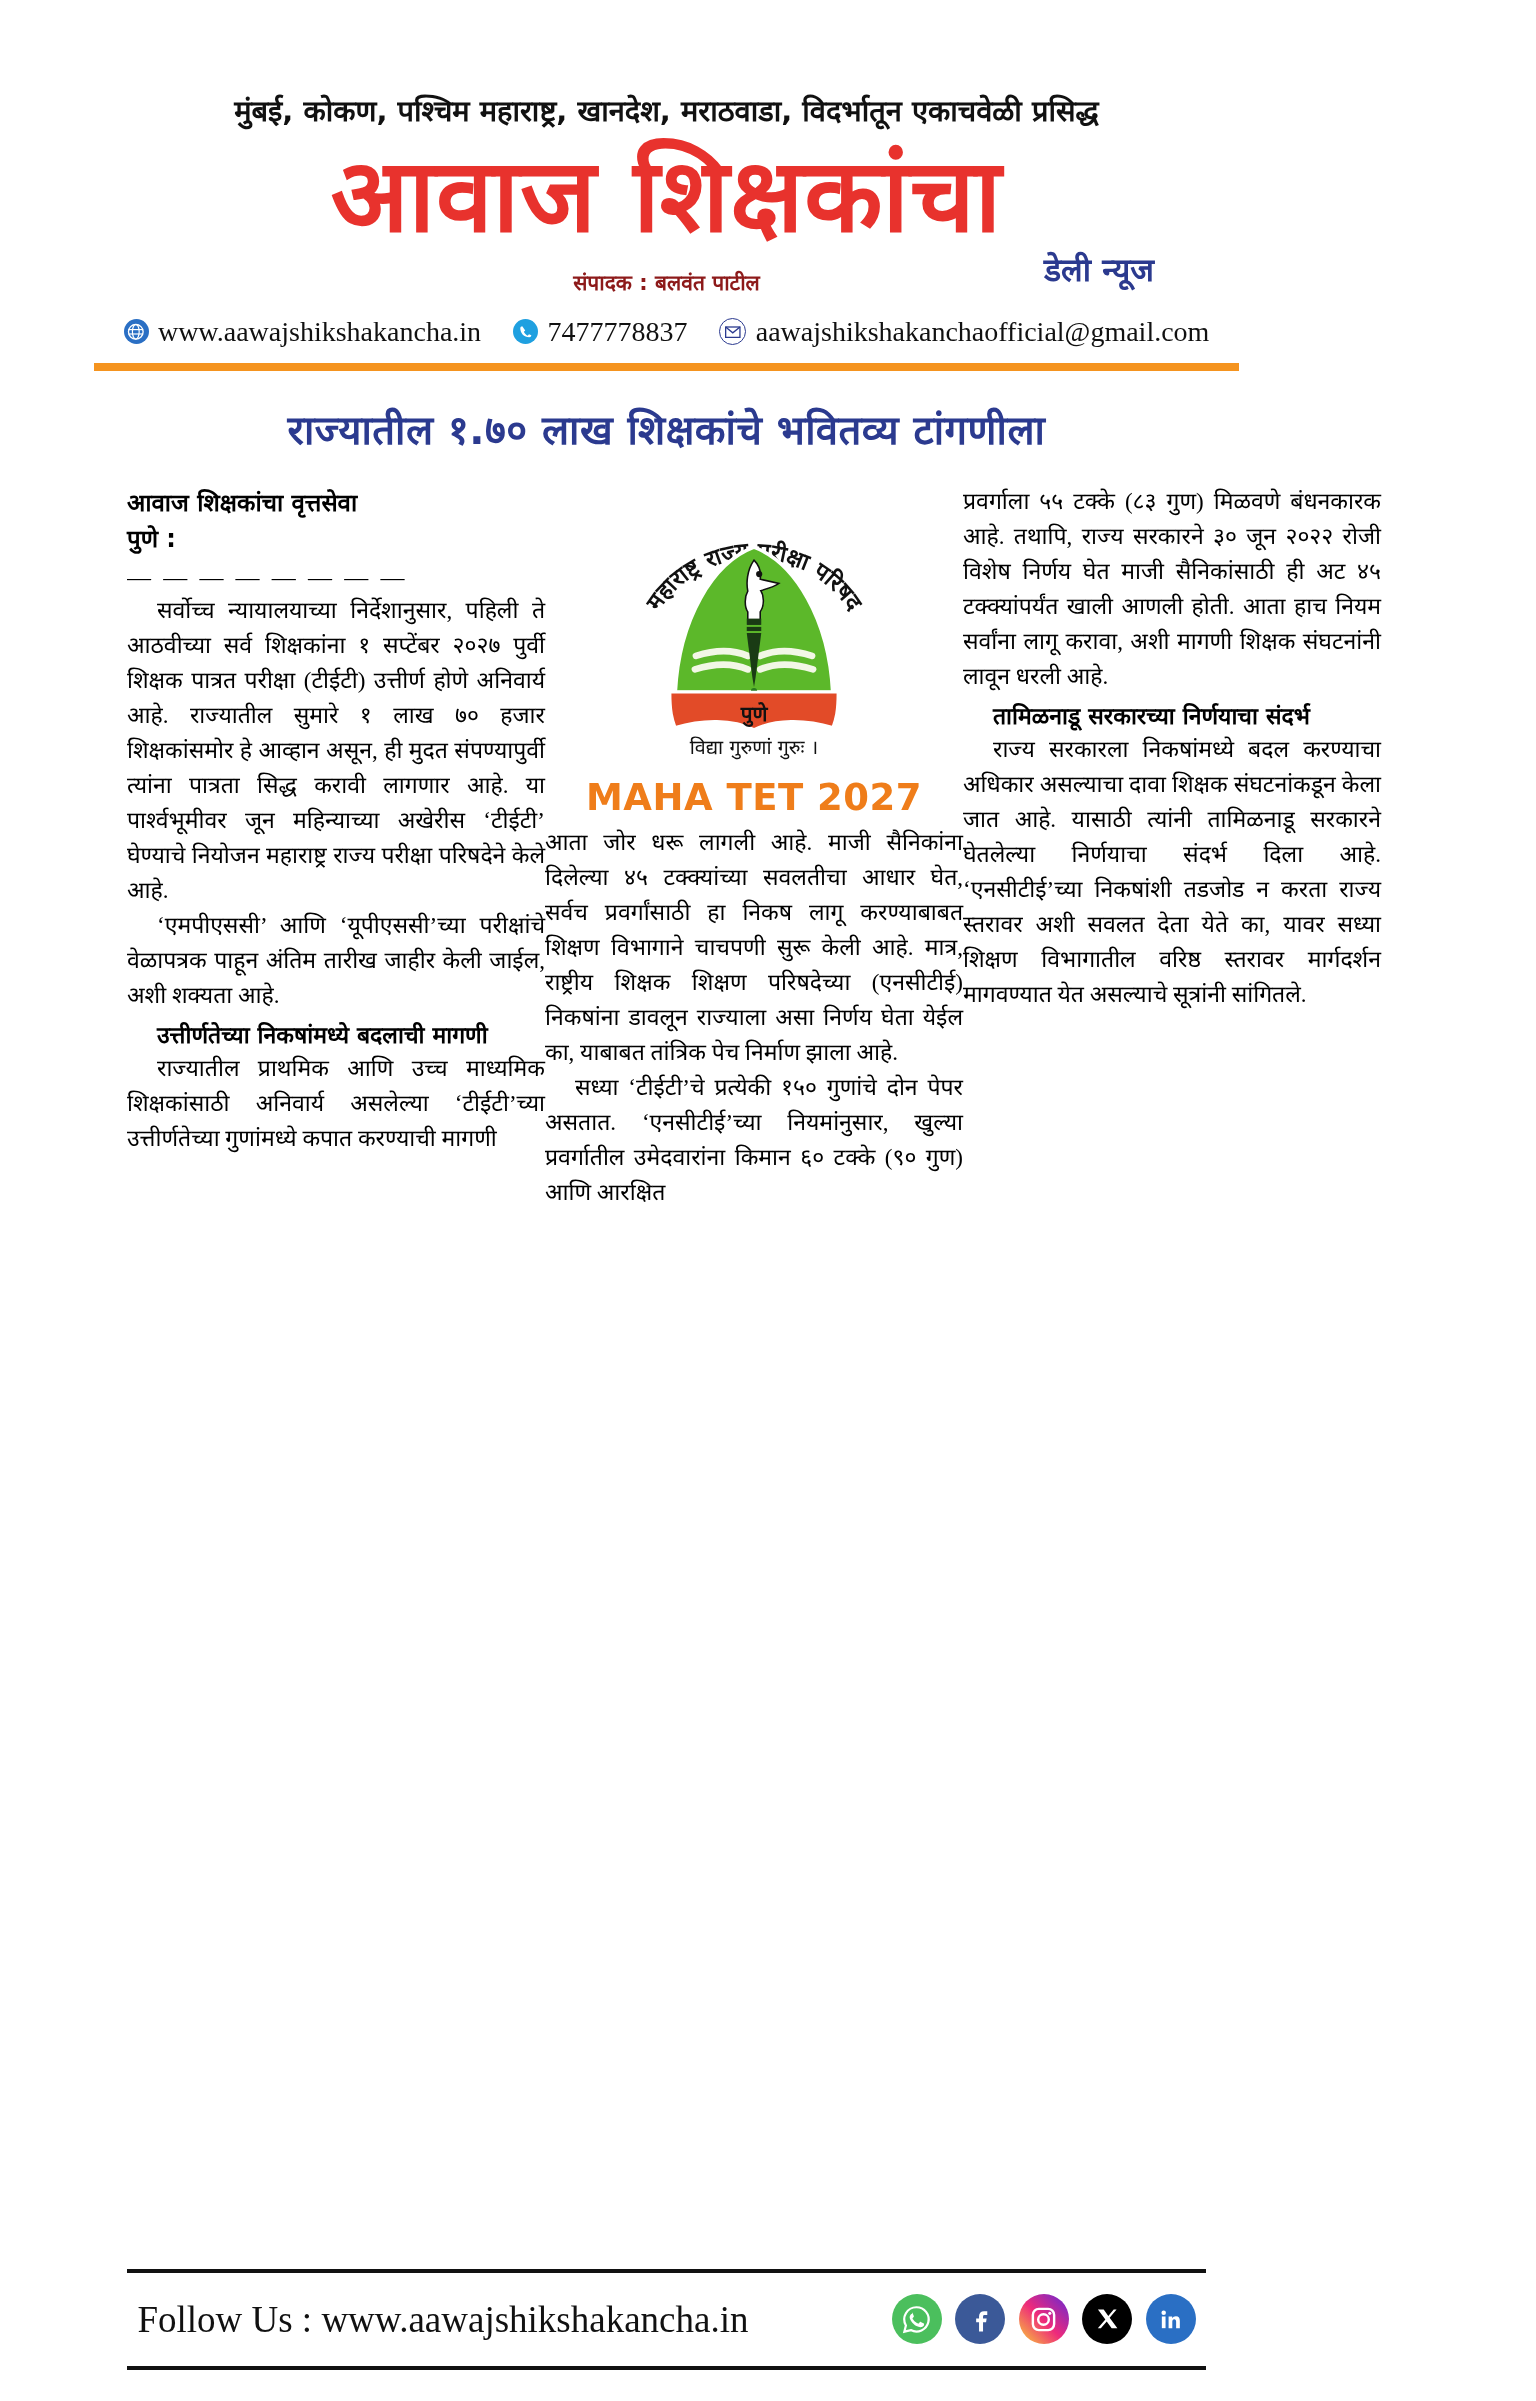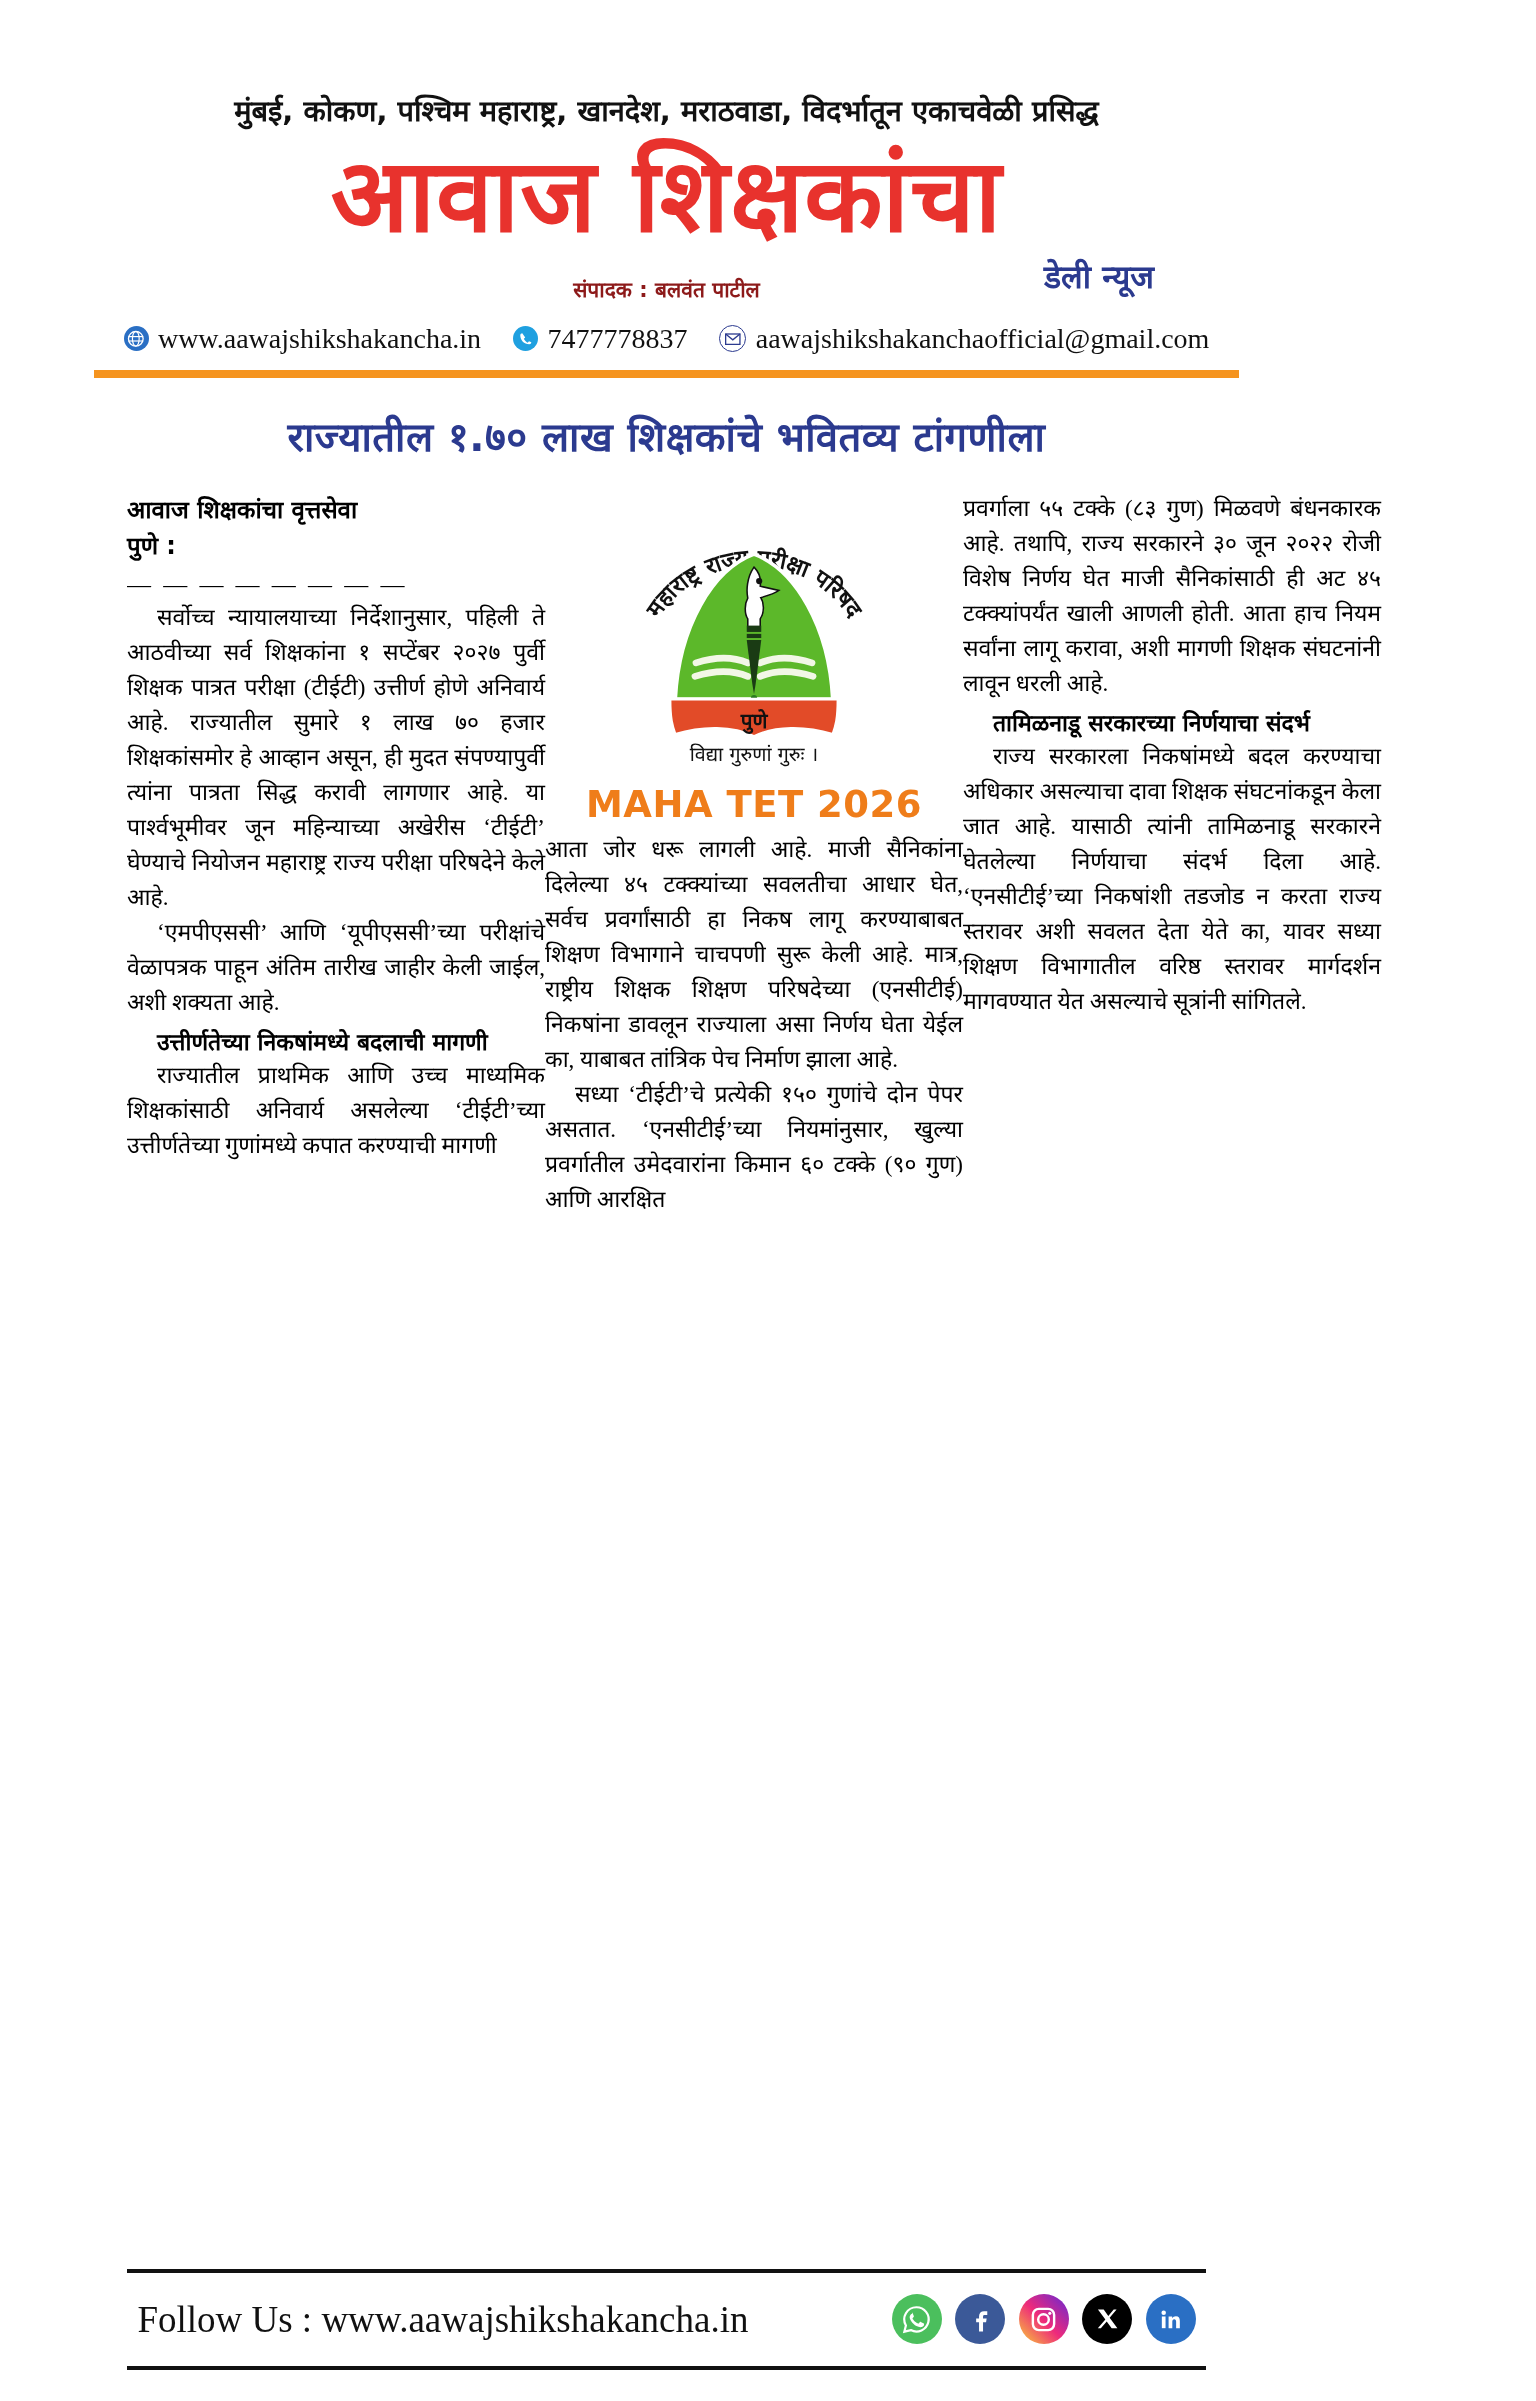--- a/index.html
+++ b/index.html
@@ -47,7 +47,7 @@
   .sub-row {
     position: relative;
     height: 56px;
-    margin-top: 9px;
+    margin-top: 2px;
   }
   .editor-line {
     position: absolute;

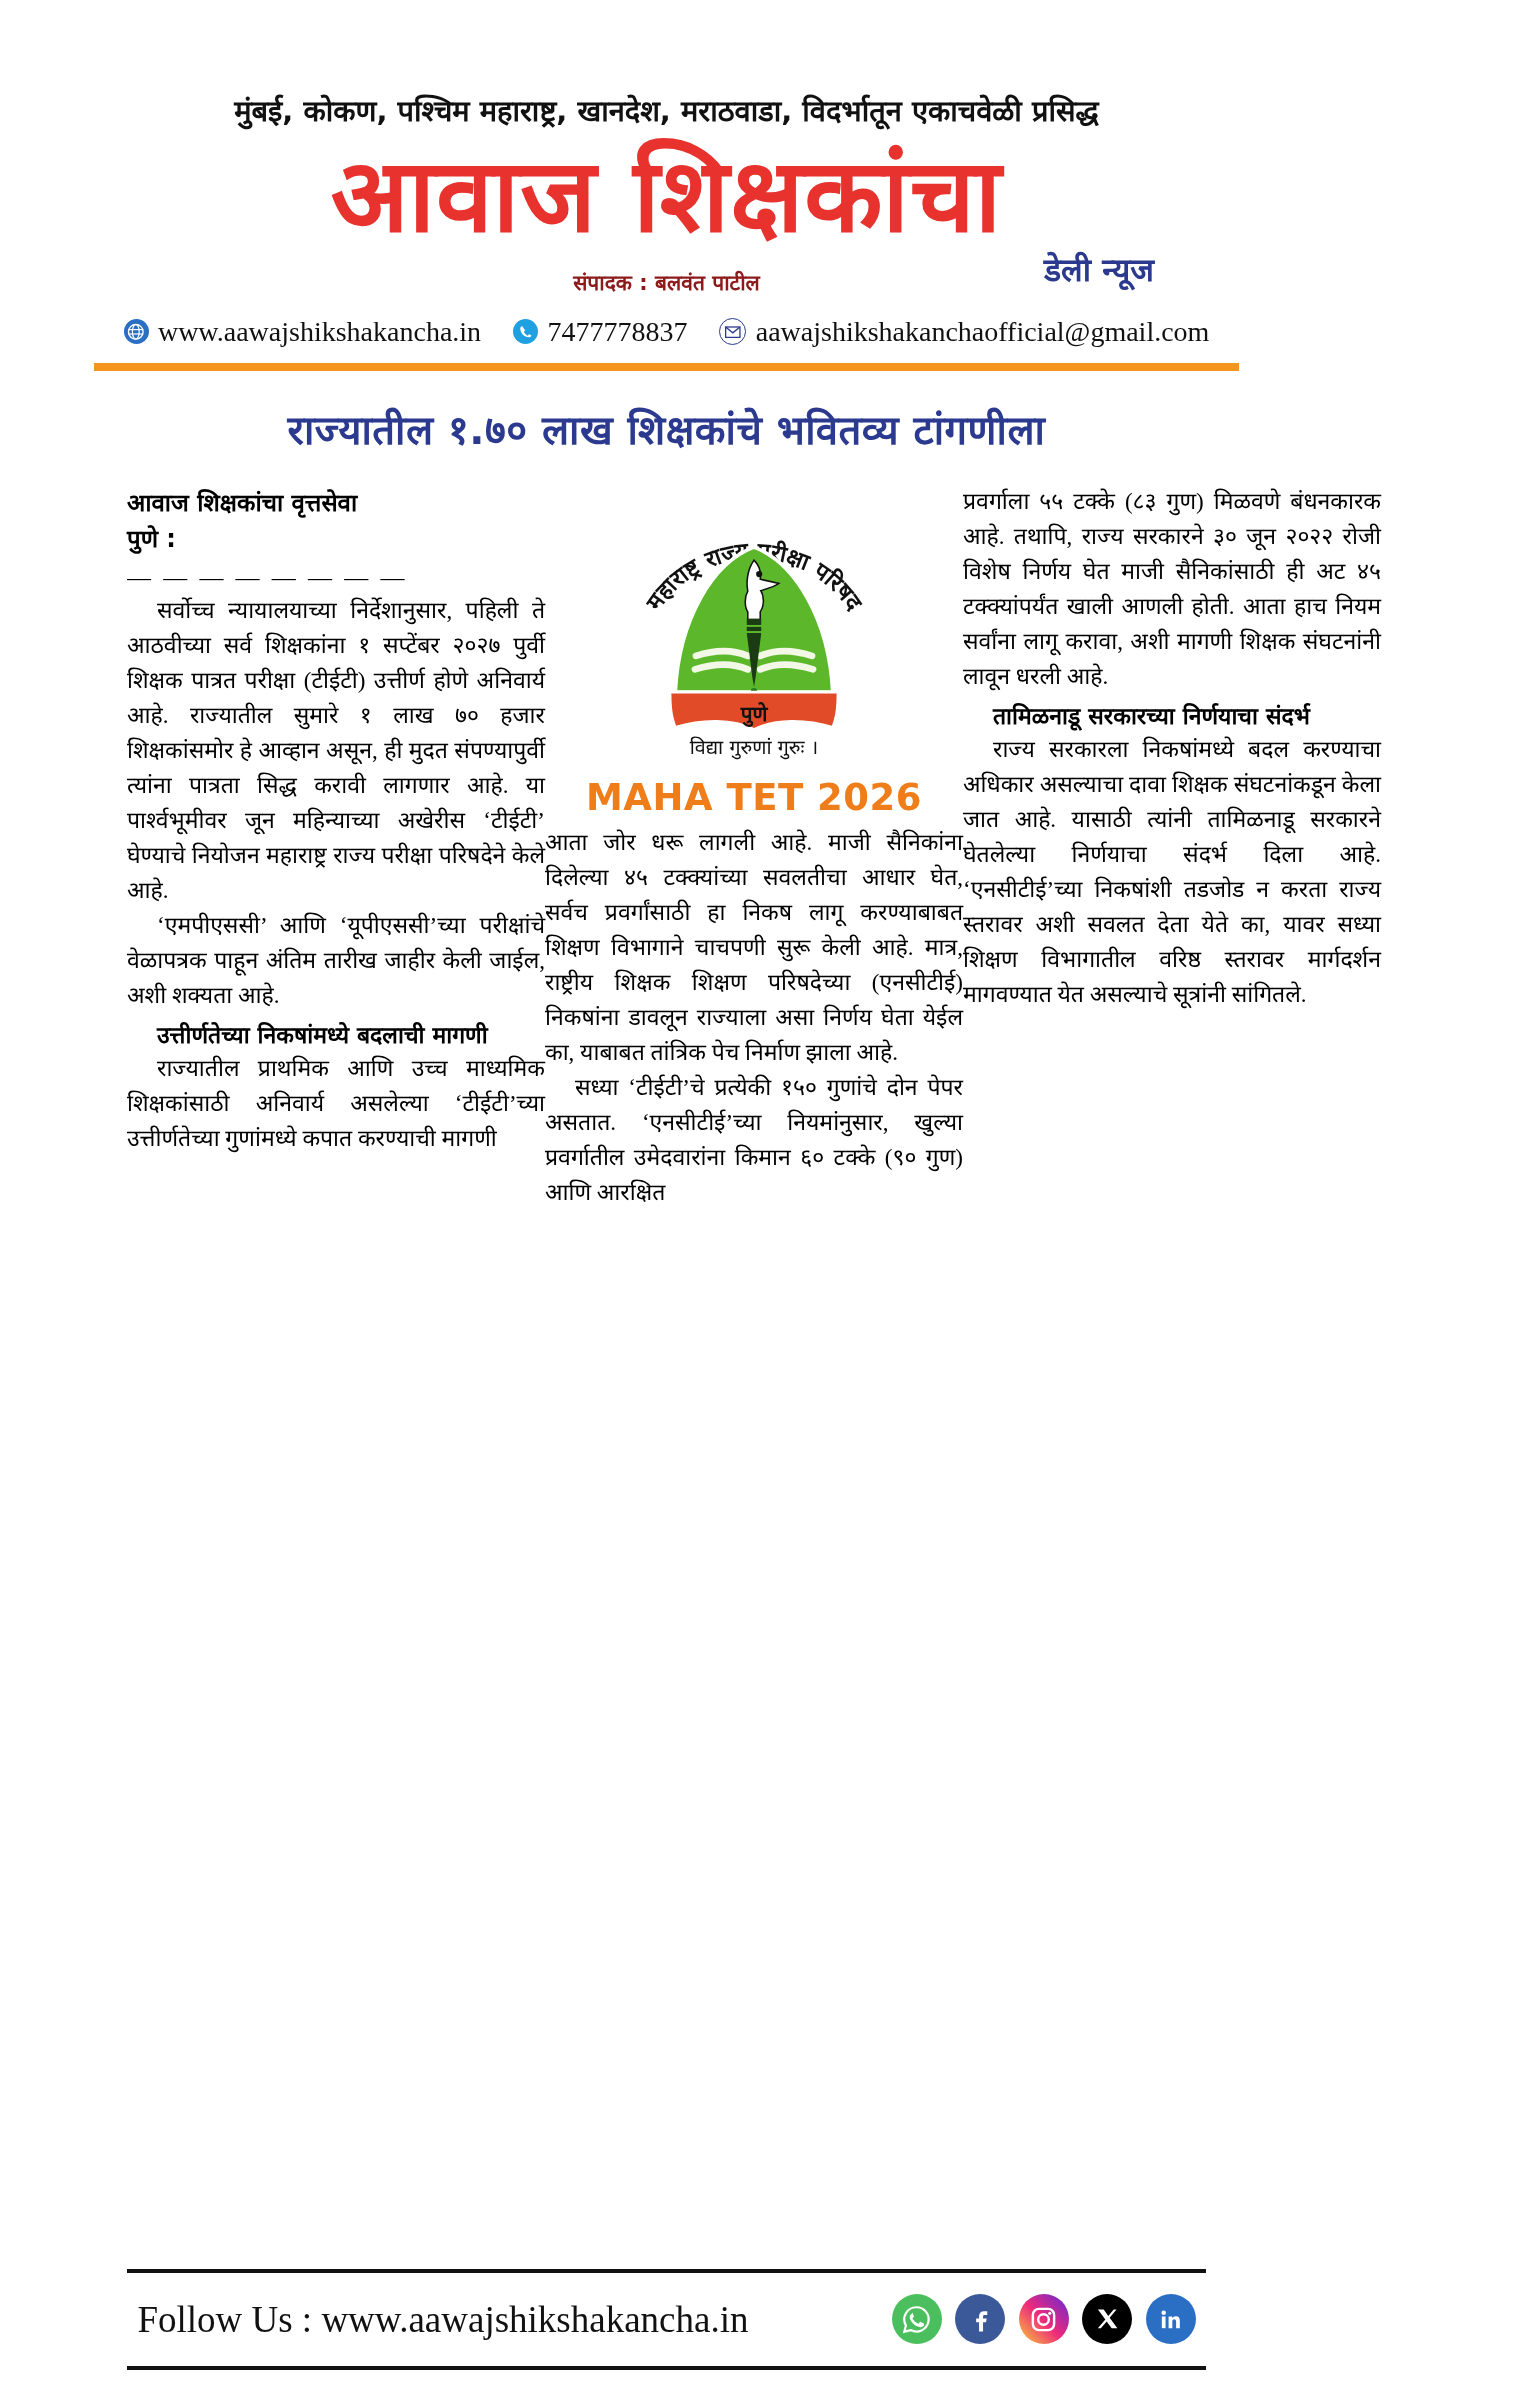--- a/index.html
+++ b/index.html
@@ -339,7 +339,7 @@
 
           <text x="280" y="520" text-anchor="middle" font-family="DejaVu Sans, sans-serif" font-size="38" fill="#111">विद्या गुरुणां गुरुः ।</text>
         </svg>
-        <div class="logo-caption">MAHA TET 2026</div>
+        <div class="logo-caption">MAHA TET 2027</div>
       </div>
 
       <p class="para noindent">आता जोर धरू लागली आहे. माजी सैनिकांना दिलेल्या ४५ टक्क्यांच्या सवलतीचा आधार घेत, सर्वच प्रवर्गांसाठी हा निकष लागू करण्याबाबत शिक्षण विभागाने चाचपणी सुरू केली आहे. मात्र, राष्ट्रीय शिक्षक शिक्षण परिषदेच्या (एनसीटीई) निकषांना डावलून राज्याला असा निर्णय घेता येईल का, याबाबत तांत्रिक पेच निर्माण झाला आहे.</p>

